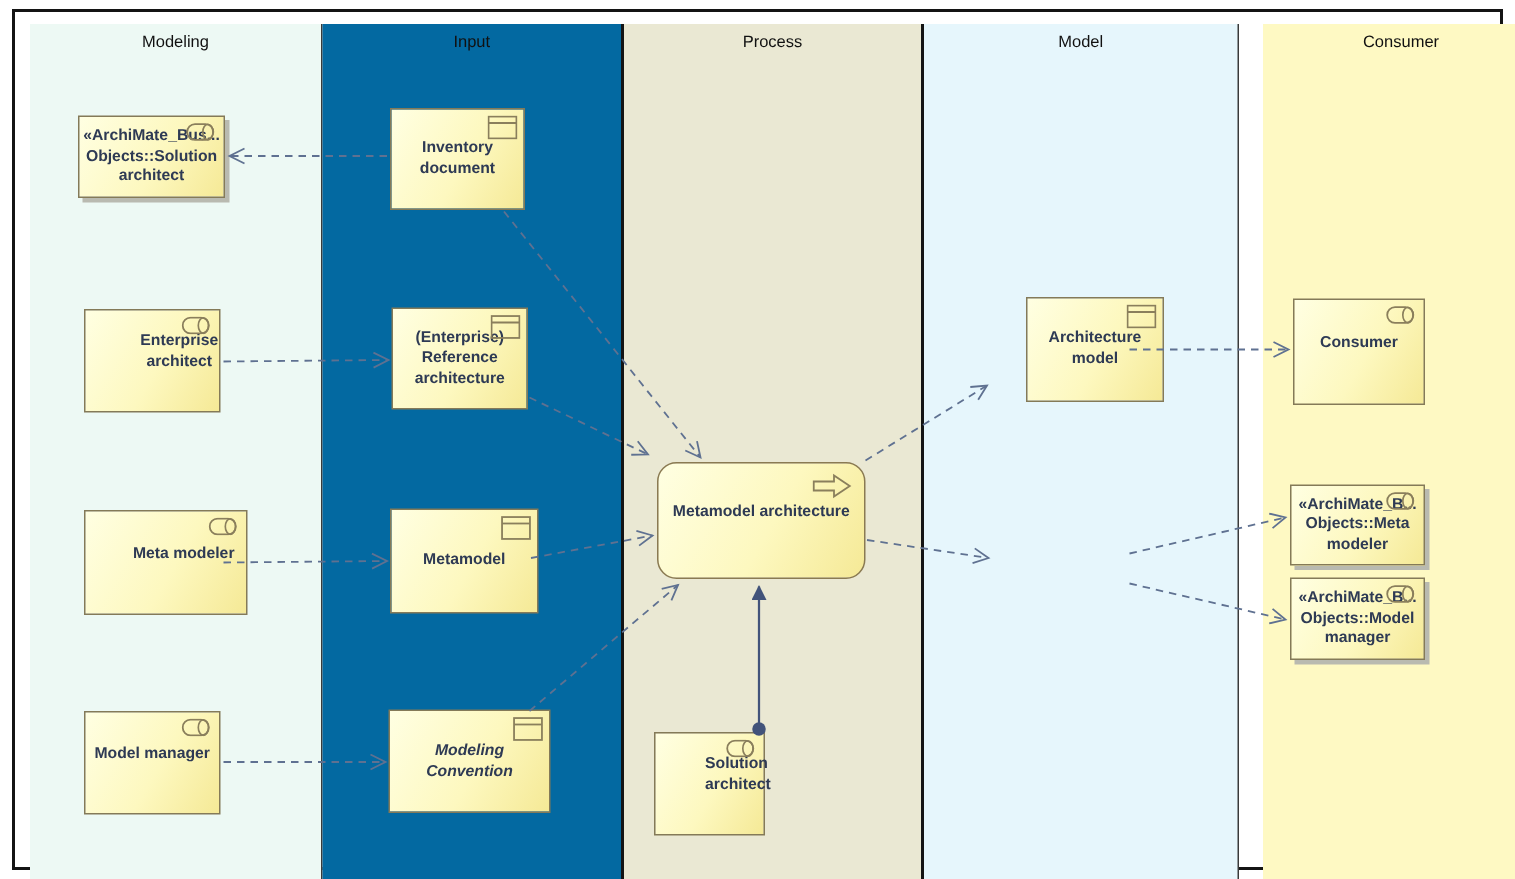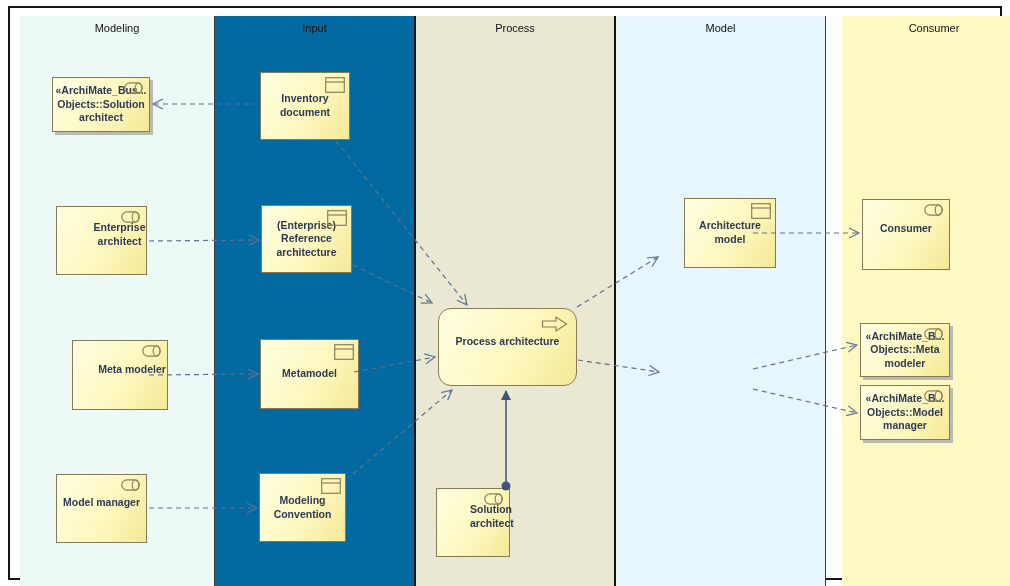--- a/index.html
+++ b/index.html
@@ -117,7 +117,7 @@
         <span class="node-icon"><svg width="27" height="18" viewBox="0 0 27 18">
        <path d="M1.5 6 H15 V2 L25.5 9 L15 16 V12 H1.5 Z" fill="none" stroke="#8a7f5c" stroke-width="1.2"></path>
      </svg></span>
-        <span class="node-label">Process architecture</span>
+        <span class="node-label">Metamodel architecture</span>
       </div>
       <div class="node raise-label" style="left: 436px; top: 488px; width: 74px; height: 69px; padding-left: 33px;">
         <span class="node-icon"><svg width="21" height="12" viewBox="0 0 21 12">

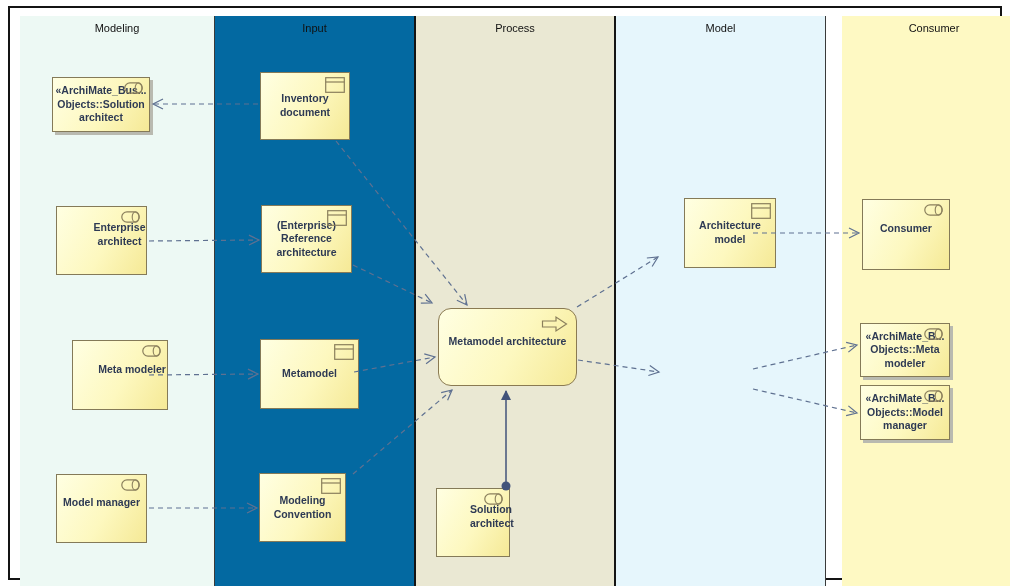--- a/index.html
+++ b/index.html
@@ -69,7 +69,7 @@
      </svg></span>
         <span class="node-label">Enterprise architect</span>
       </div>
-      <div class="node raise-label" style="left: 72px; top: 340px; width: 96px; height: 70px; padding-left: 24px;">
+      <div class="node raise-label" style="left: 56px; top: 340px; width: 109px; height: 70px; padding-left: 24px;">
         <span class="node-icon"><svg width="21" height="12" viewBox="0 0 21 12">
        <rect x="0.8" y="0.8" width="17.4" height="10.4" rx="5.2" fill="none" stroke="#8a7f5c" stroke-width="1.2"></rect>
        <ellipse cx="14.6" cy="6" rx="3.4" ry="5.2" fill="none" stroke="#8a7f5c" stroke-width="1.1"></ellipse>

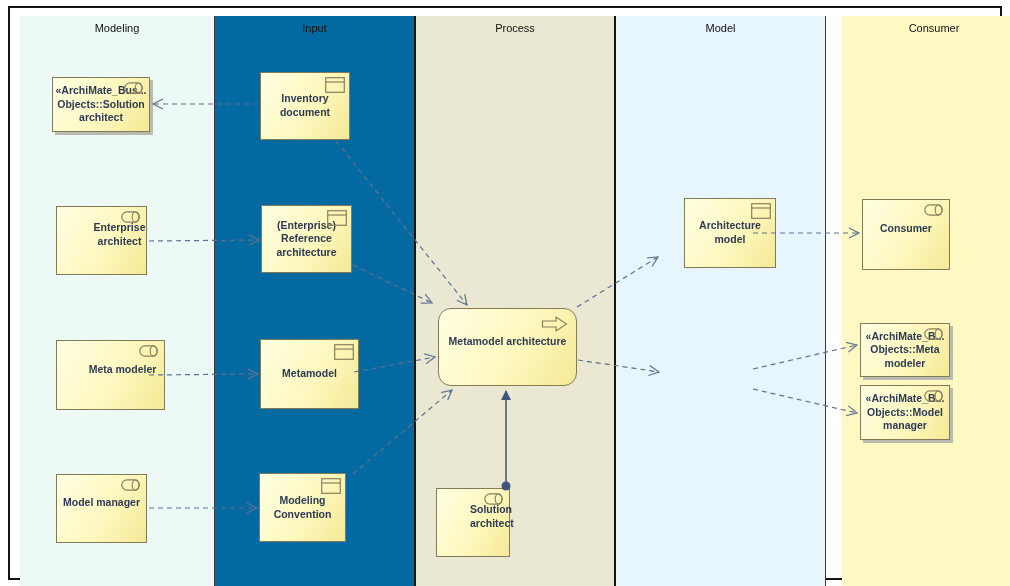--- a/index.html
+++ b/index.html
@@ -106,7 +106,7 @@
      </svg></span>
         <span class="node-label">Metamodel</span>
       </div>
-      <div class="node" style="left: 259px; top: 473px; width: 87px; height: 69px;">
+      <div class="node" style="left: 259px; top: 473px; width: 108px; height: 69px; font-style: italic;">
         <span class="node-icon"><svg width="20" height="16" viewBox="0 0 20 16">
        <rect x="0.7" y="0.7" width="18.6" height="14.6" fill="none" stroke="#8a7f5c" stroke-width="1.2"></rect>
        <line x1="0.7" y1="5" x2="19.3" y2="5" stroke="#8a7f5c" stroke-width="1.2"></line>

